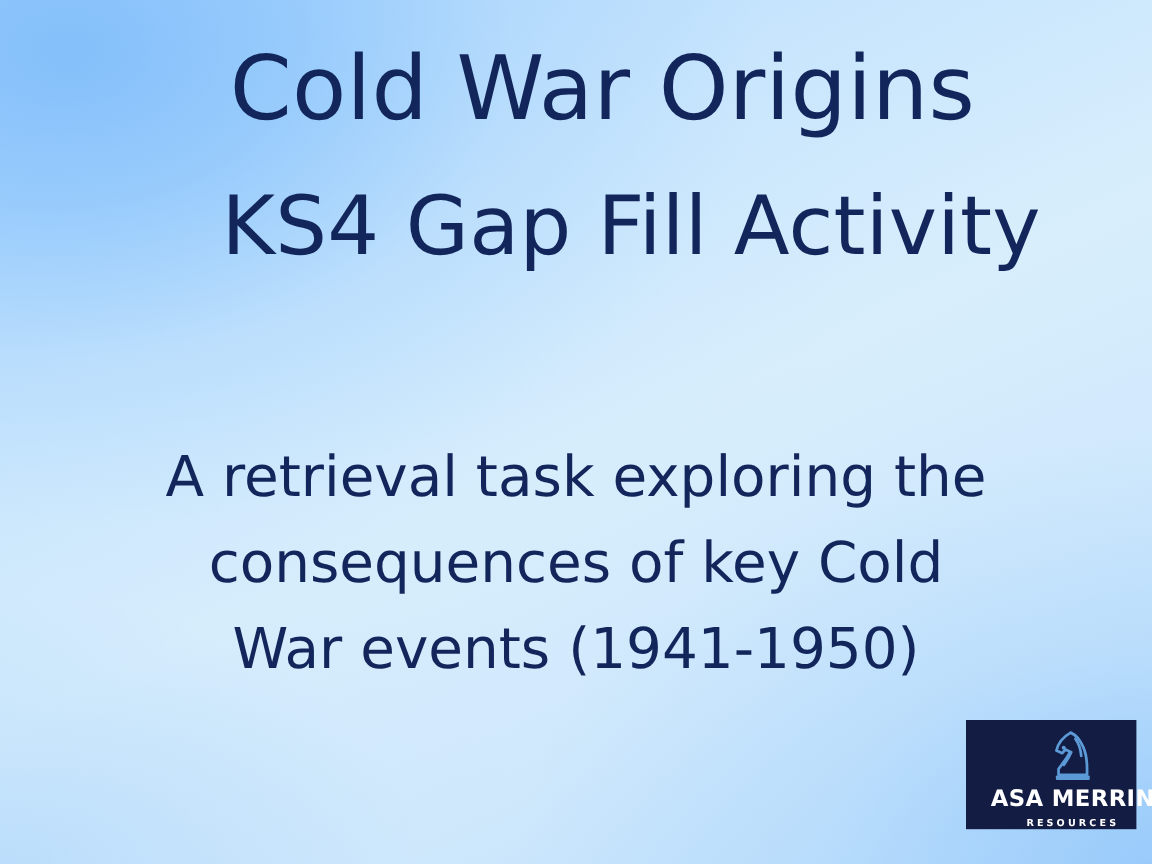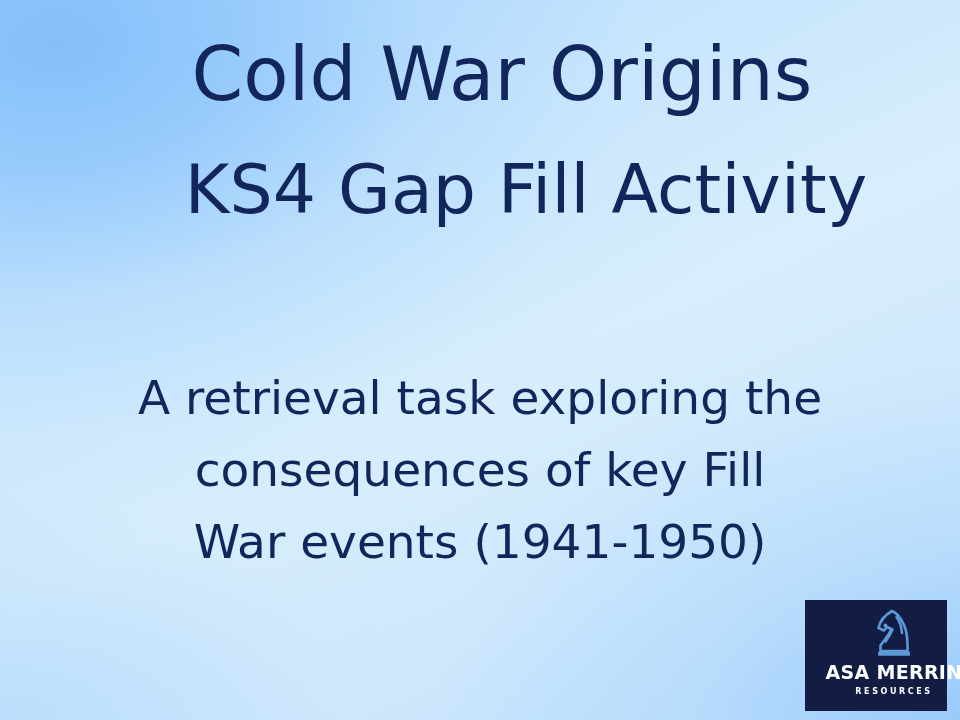--- a/index.html
+++ b/index.html
@@ -175,7 +175,7 @@
 
   <div class="subtitle-block">
     <span class="subtitle-line">A retrieval task exploring the</span>
-    <span class="subtitle-line">consequences of key Fill</span>
+    <span class="subtitle-line">consequences of key Cold</span>
     <span class="subtitle-line">War events (1941-1950)</span>
   </div>
 

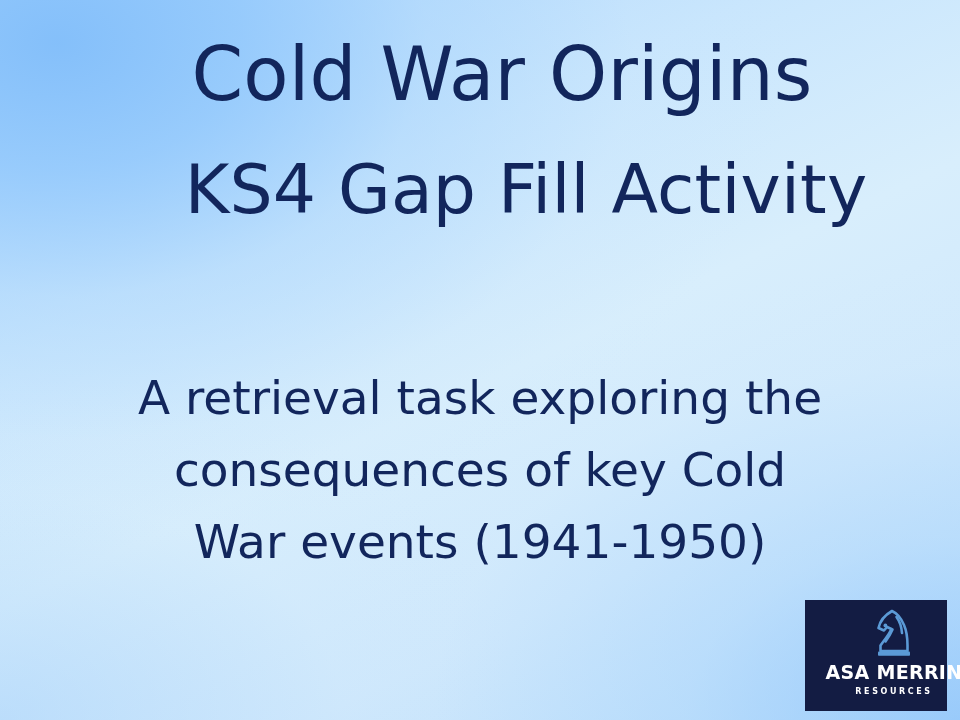--- a/index.html
+++ b/index.html
@@ -111,7 +111,7 @@
     left: 805px;
     top: 600px;
     width: 142px;
-    height: 111px;
+    height: 91px;
     background: #131c43;
     display: flex;
     flex-direction: column;

